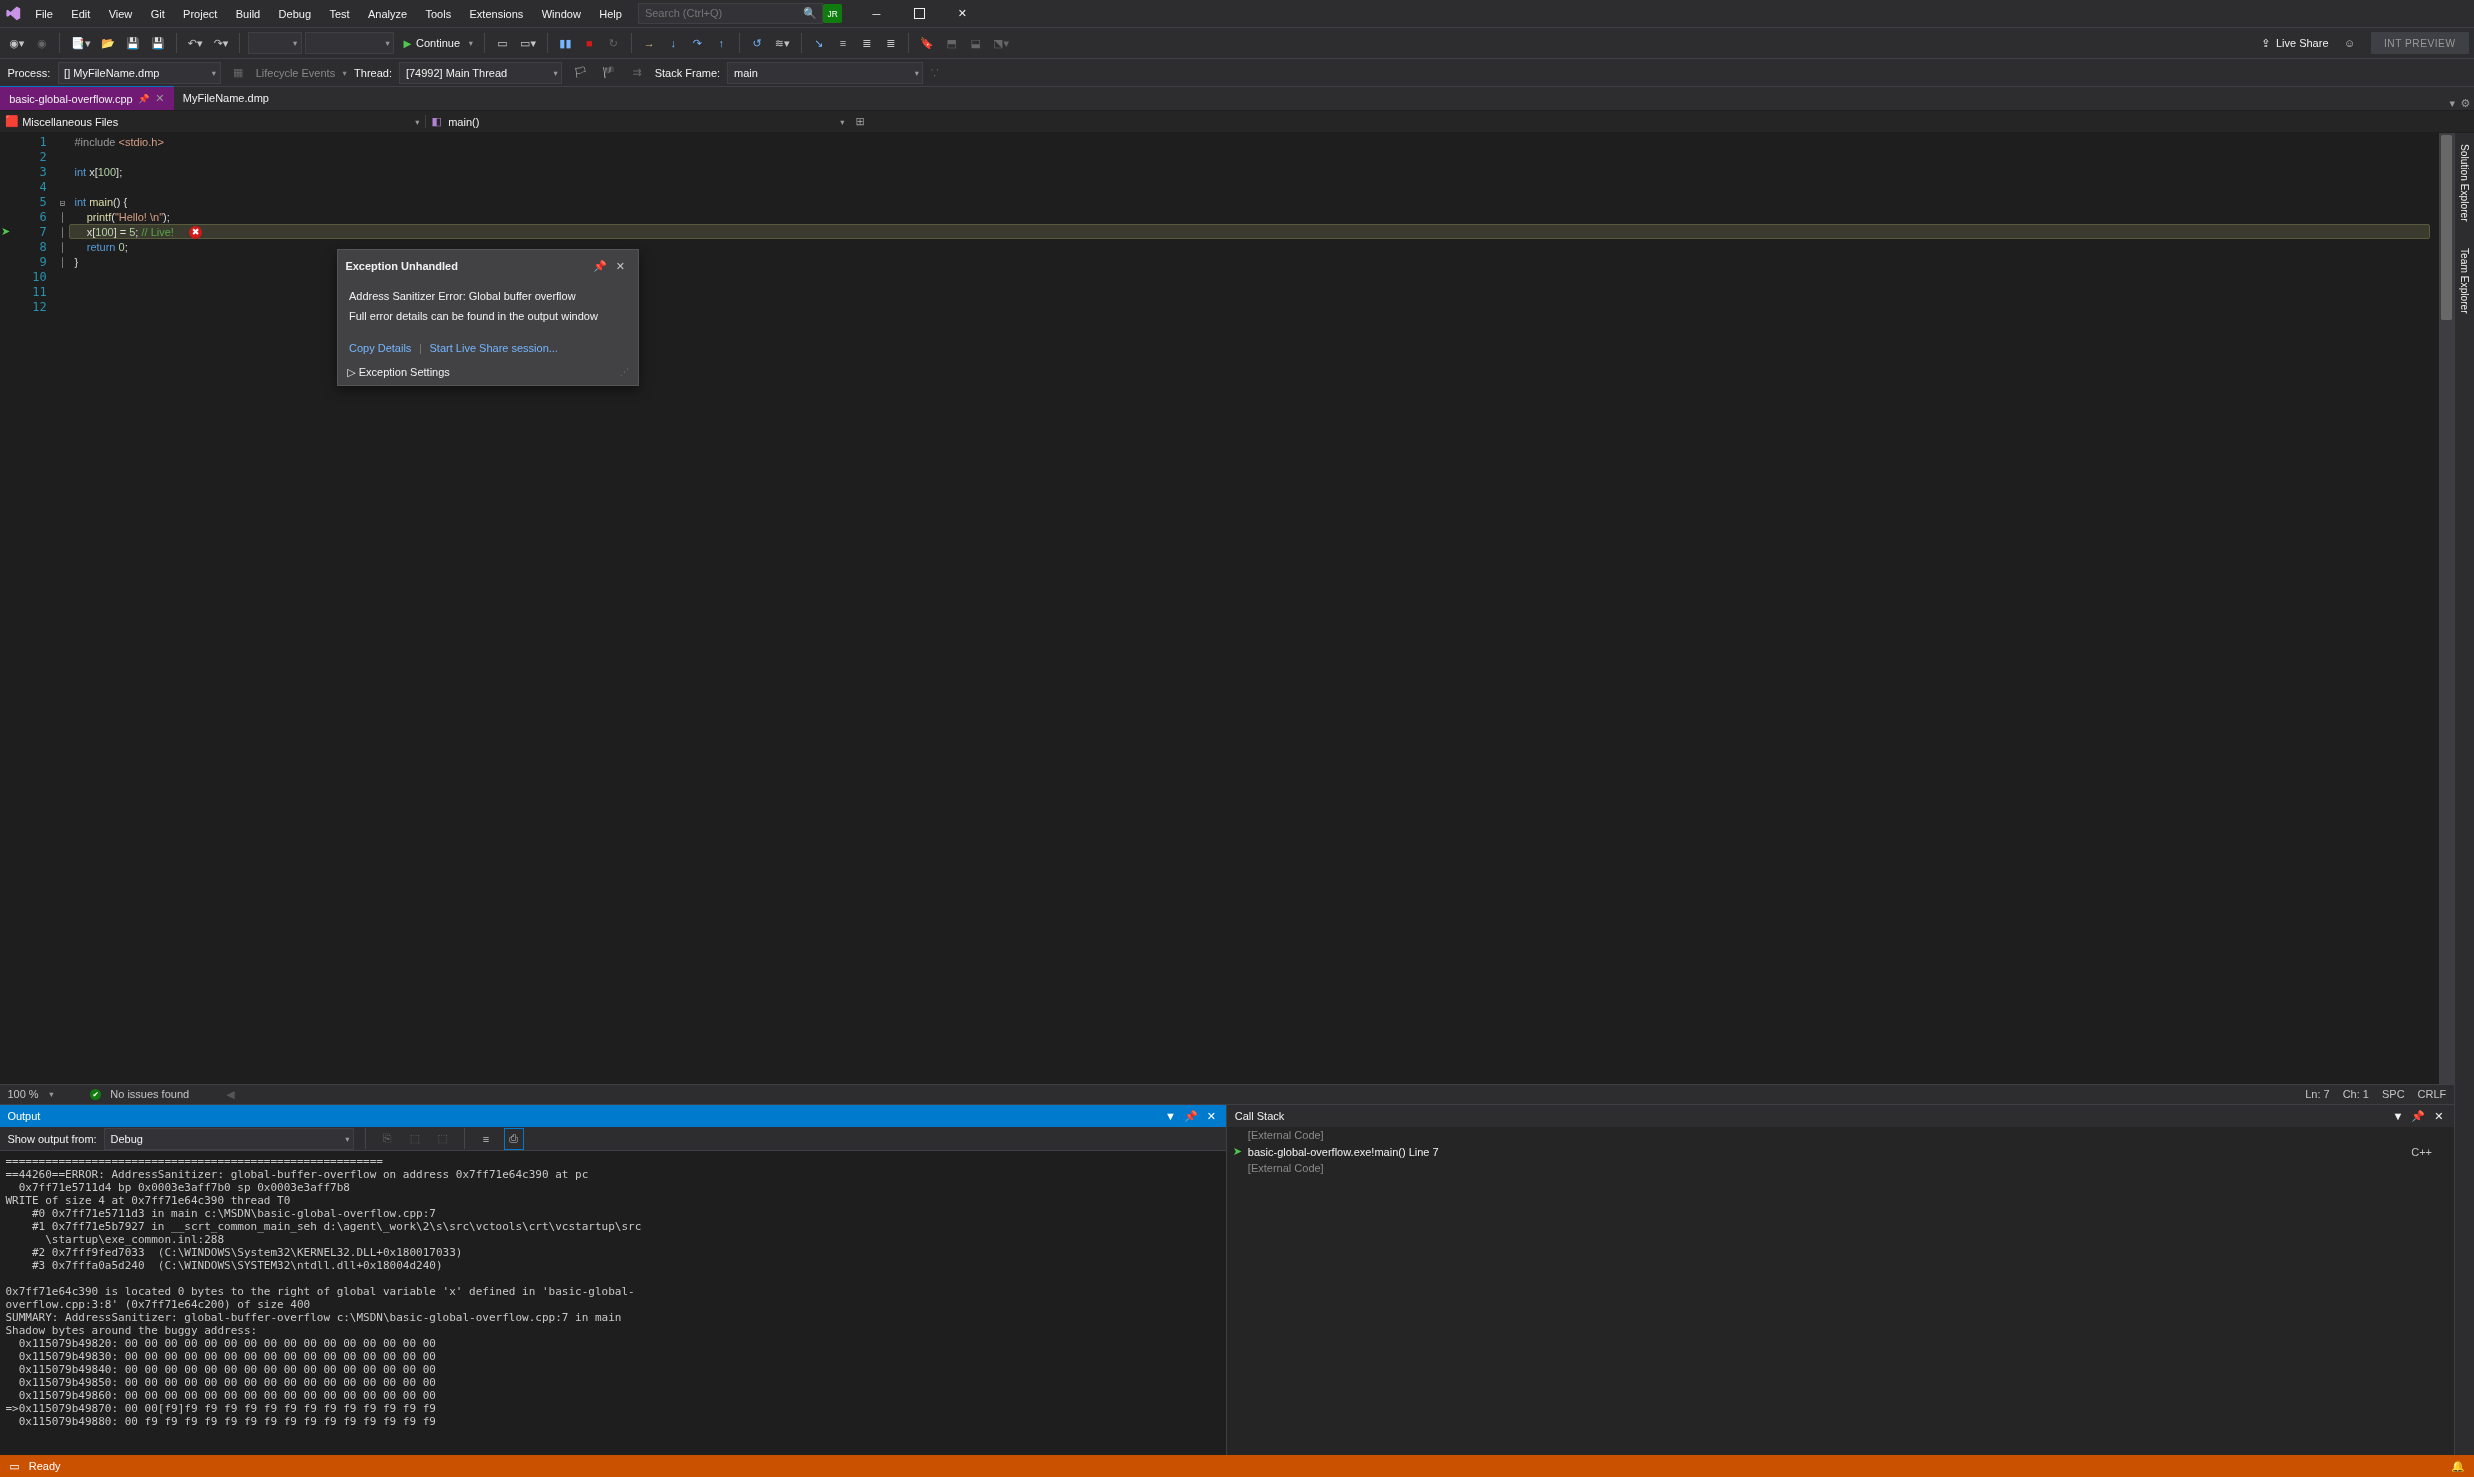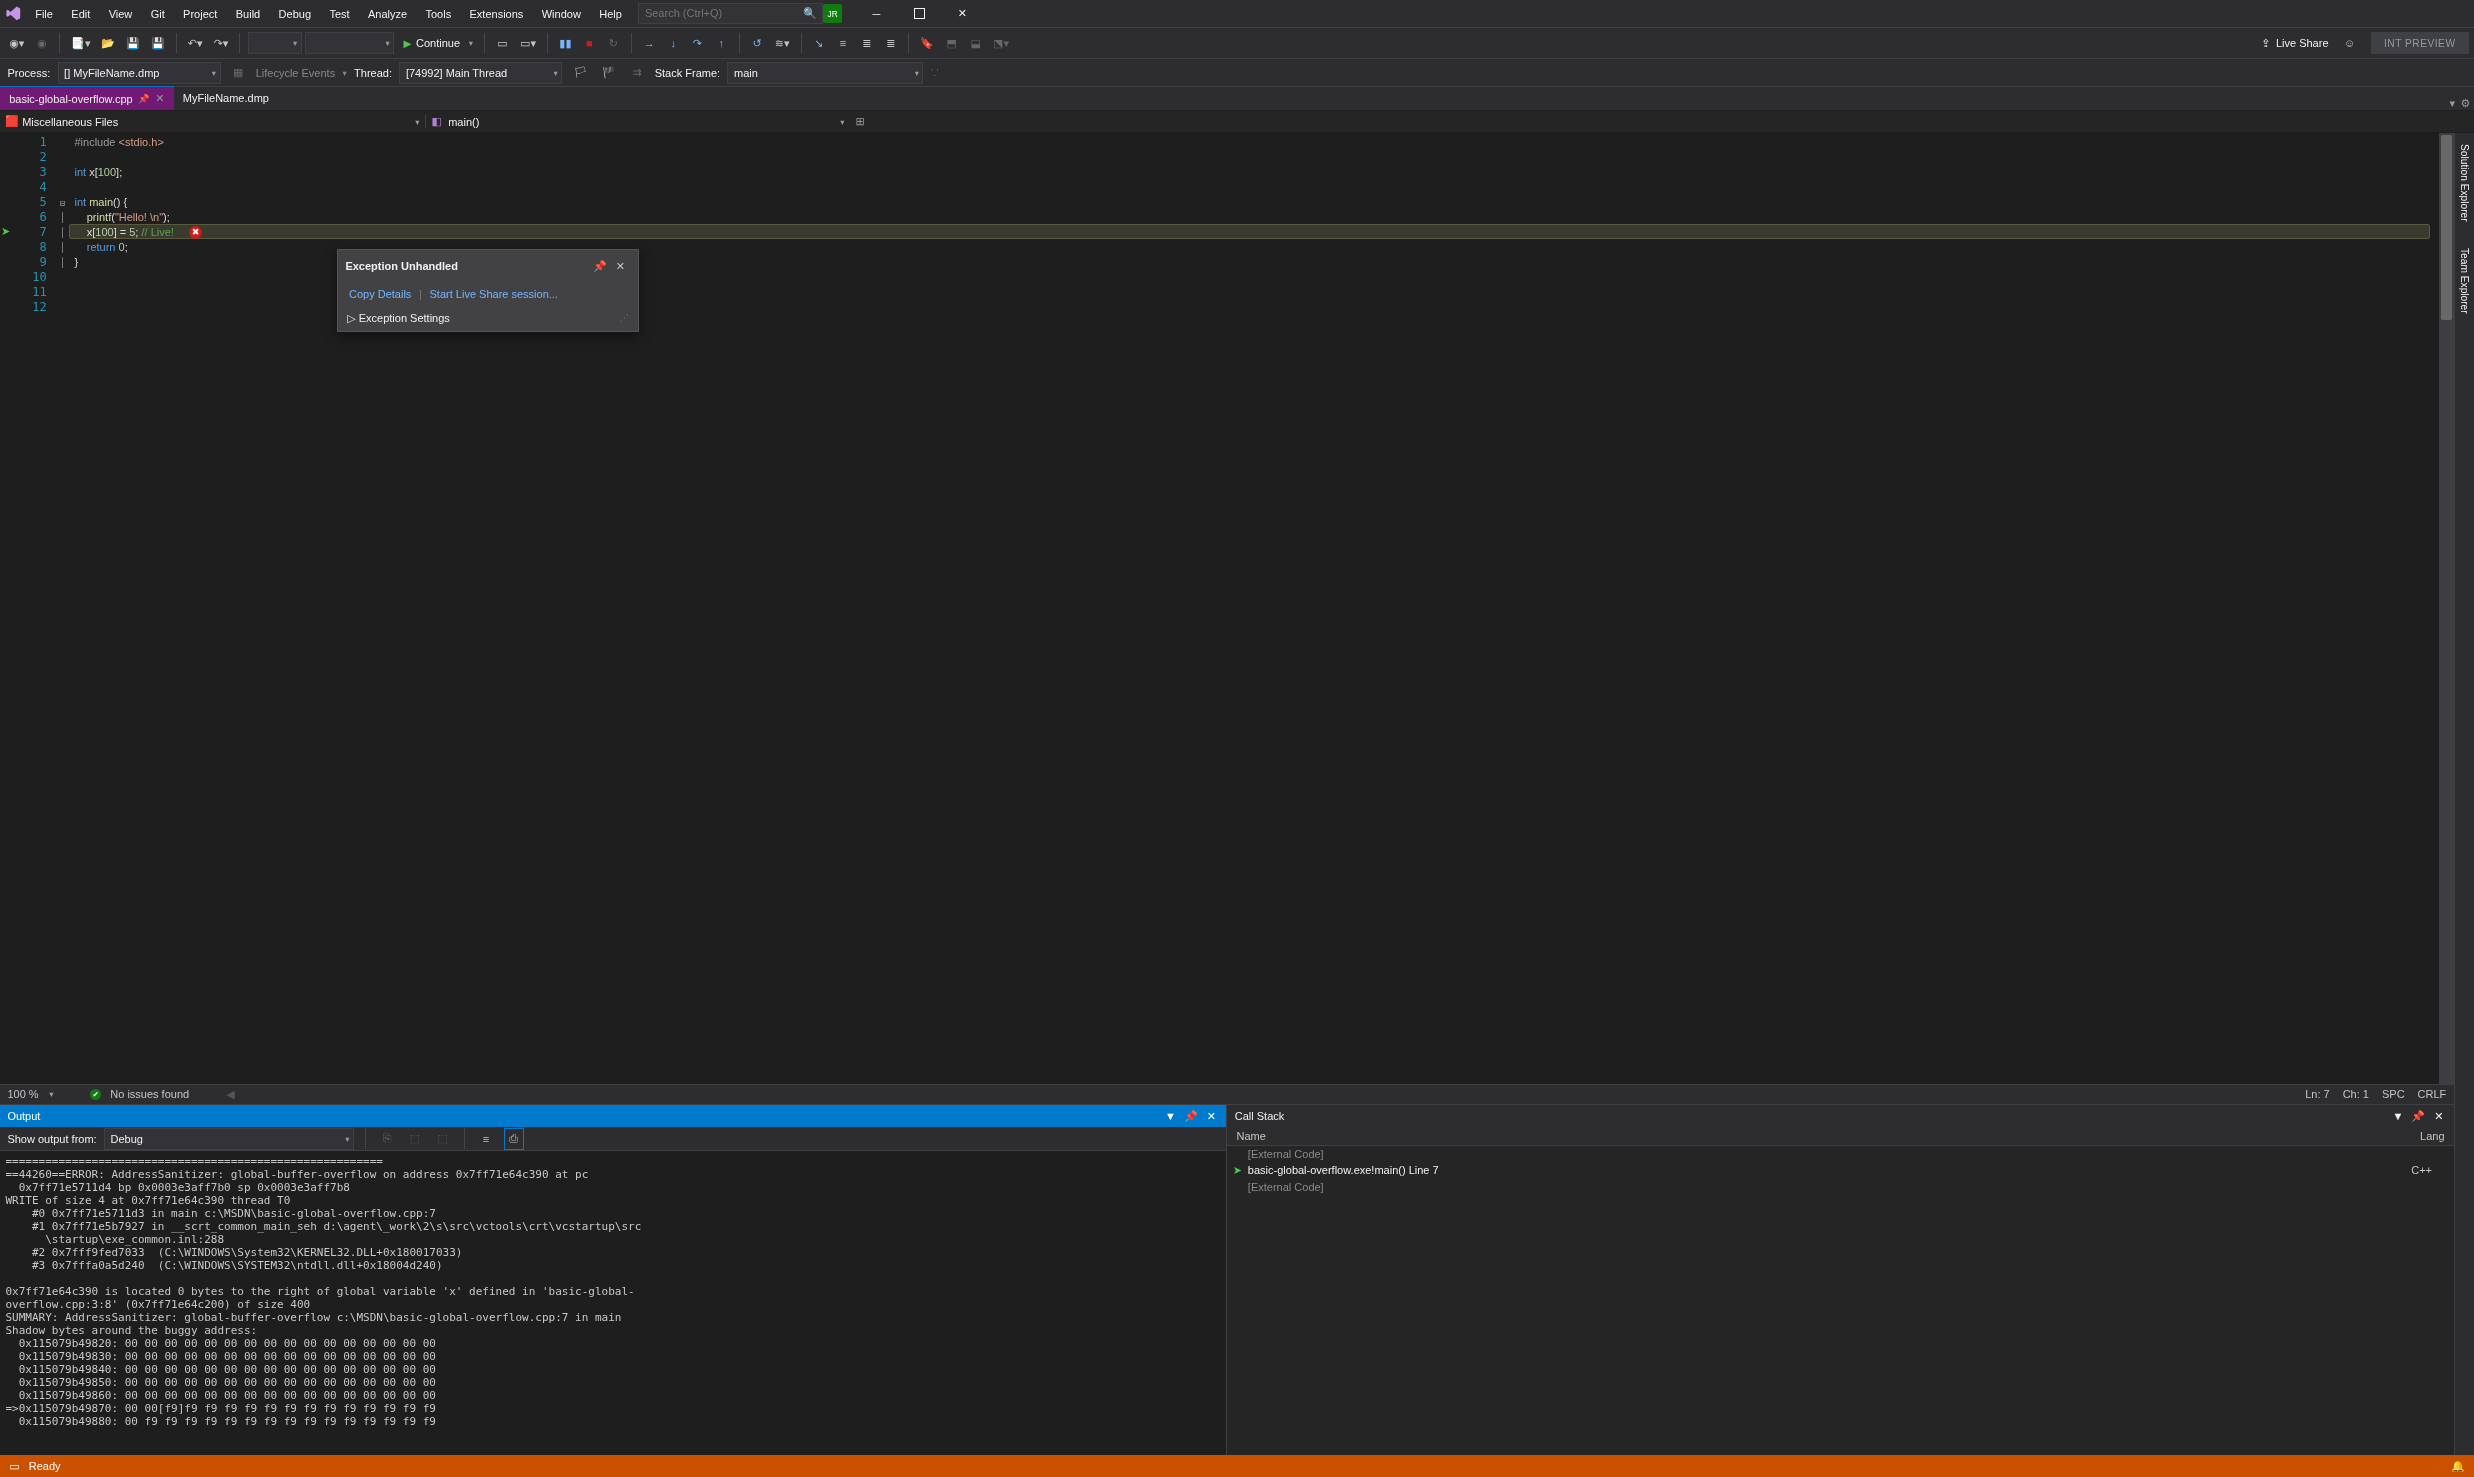--- a/index.html
+++ b/index.html
@@ -269,6 +269,10 @@
               <span class="tb-btn">📌</span>
               <span class="tb-btn">✕</span>
             </div>
+            <div class="exc-body">
+              <p>Address Sanitizer Error: Global buffer overflow</p>
+              <p>Full error details can be found in the output window</p>
+            </div>
             <div class="exc-links">
               <a>Copy Details</a>
               <span class="sep">|</span>

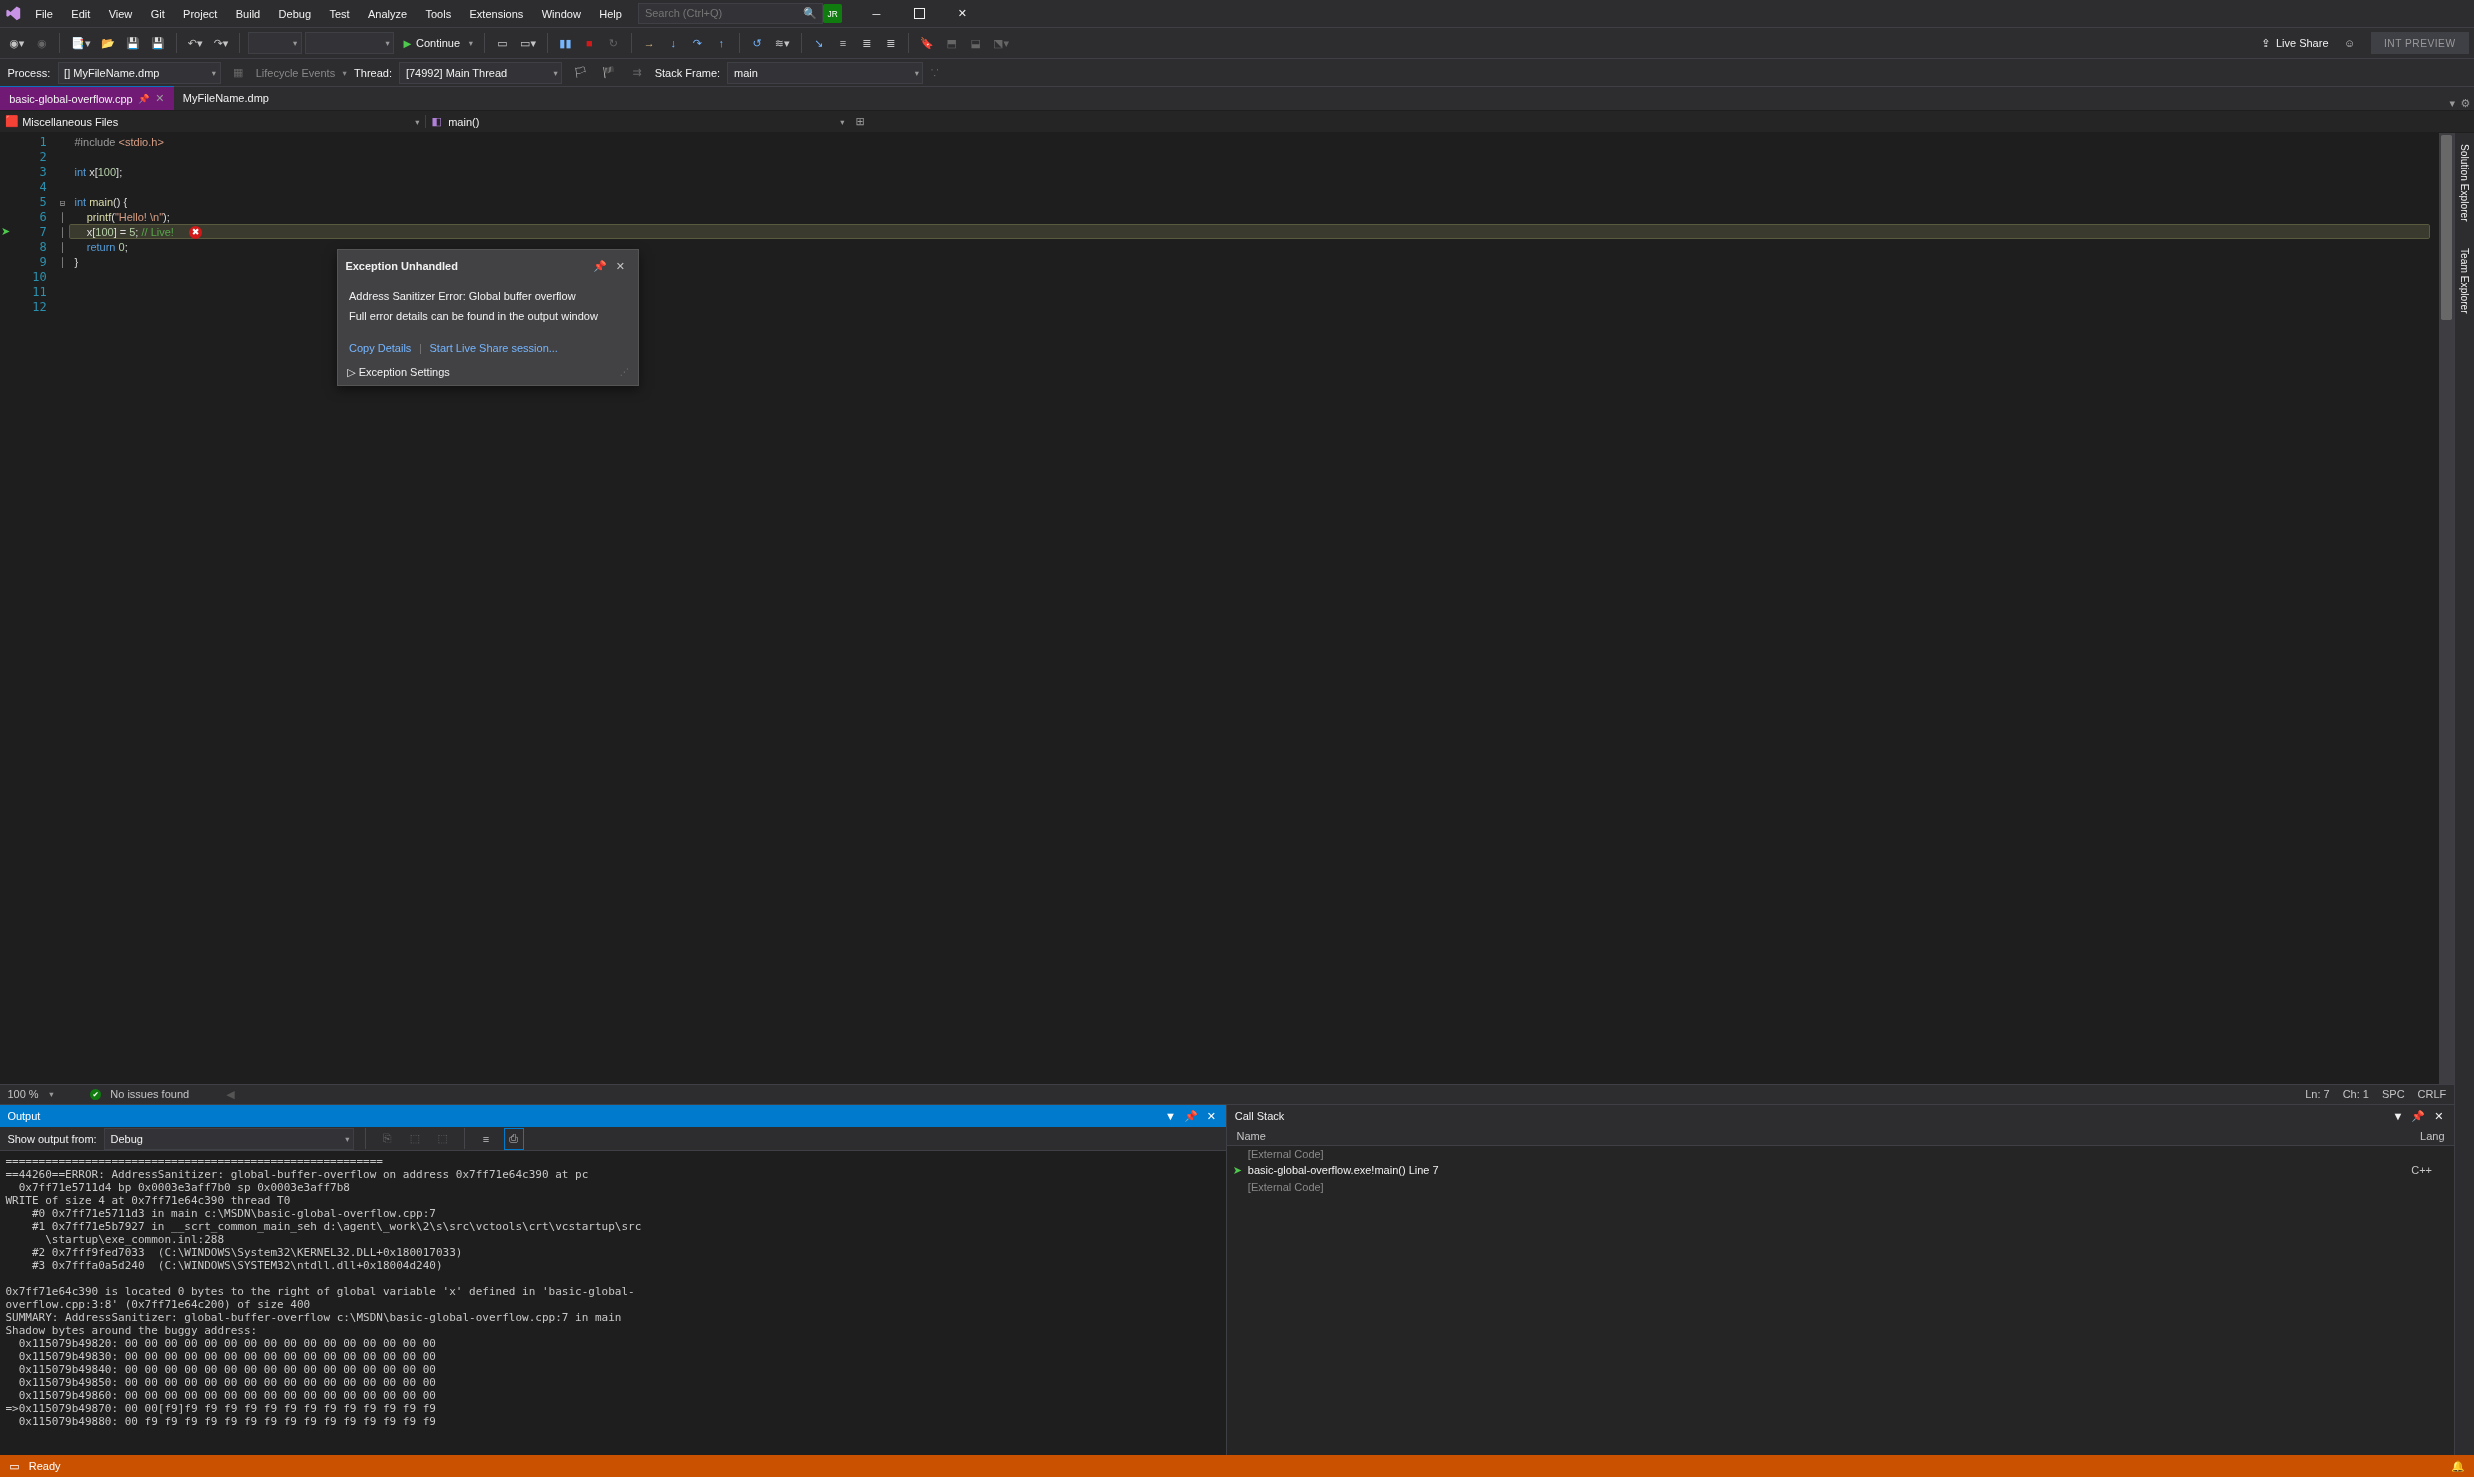--- a/index.html
+++ b/index.html
@@ -357,10 +357,6 @@
           <span class="pbtn">📌</span>
           <span class="pbtn">✕</span>
         </div>
-        <div class="cs-head">
-          <span class="name">Name</span>
-          <span>Lang</span>
-        </div>
         <div class="cs-body" id="csBody">
             <div class="cs-row ext">
               <span class="arrow"></span>

